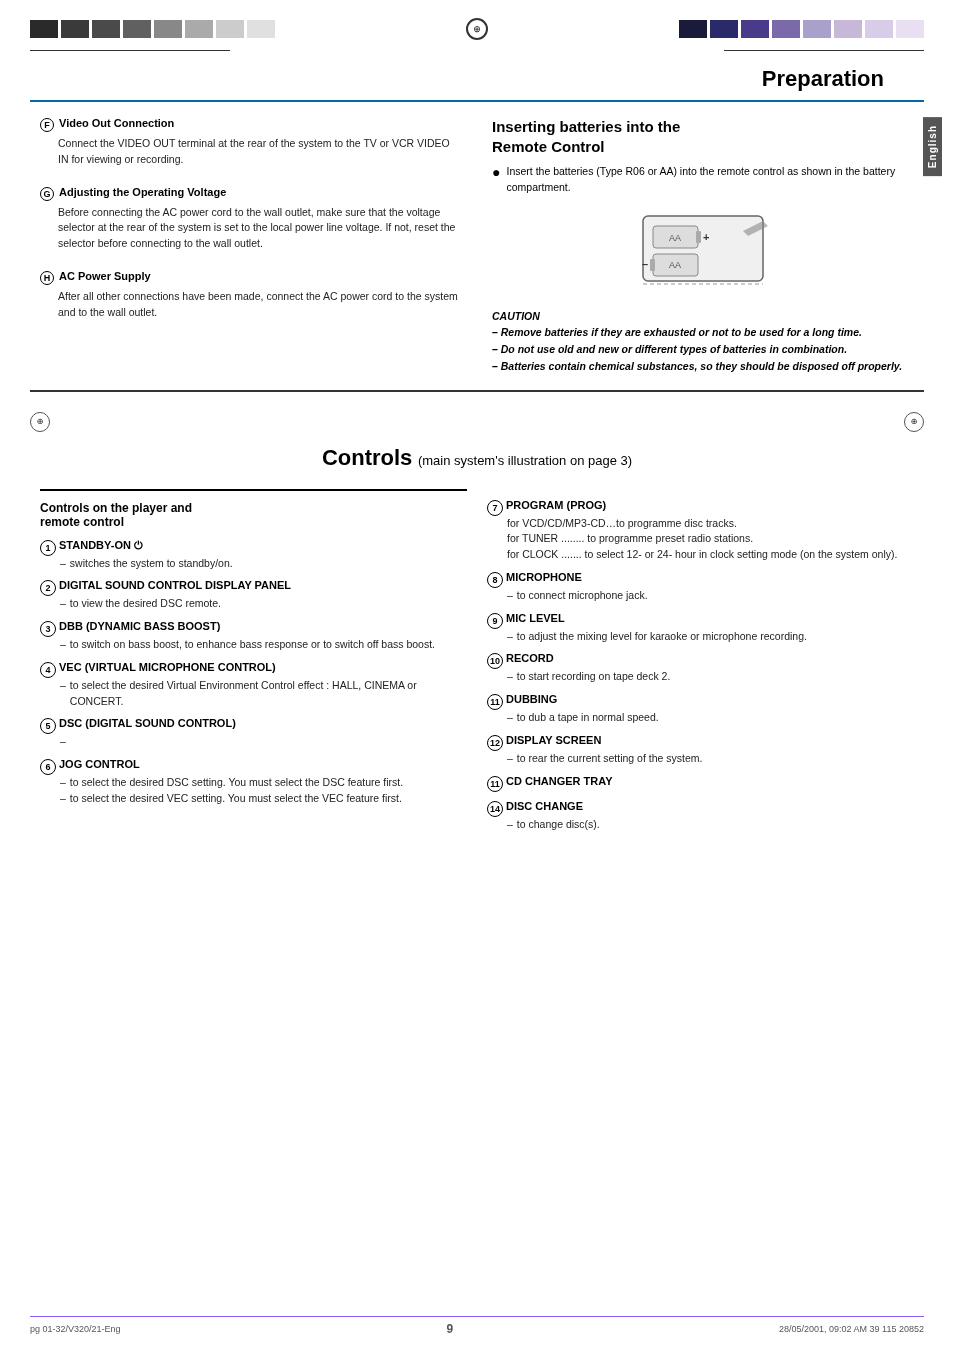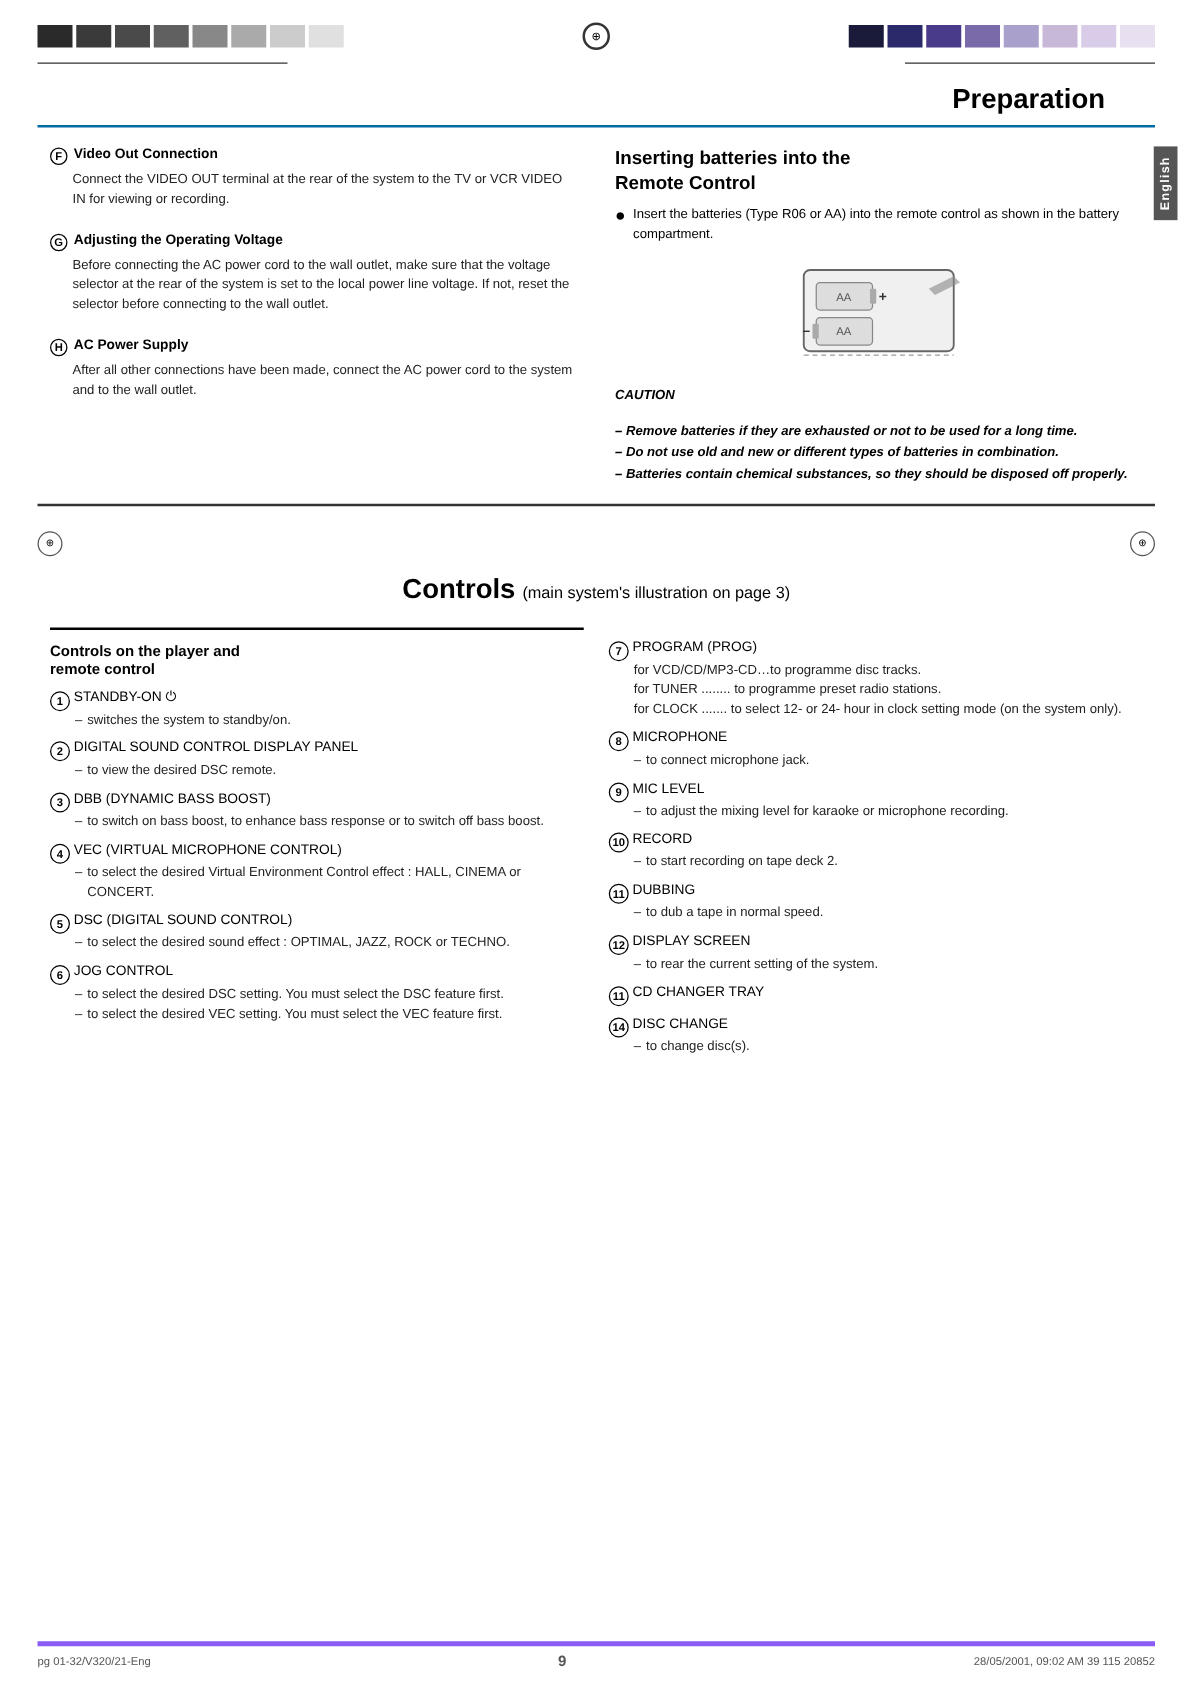--- a/index.html
+++ b/index.html
@@ -184,7 +184,7 @@
     .caution-title {
       font-style: italic;
       font-weight: bold;
-      margin-bottom: 13px;
+      margin-bottom: 0;
     }
     .caution-item {
       font-style: italic;

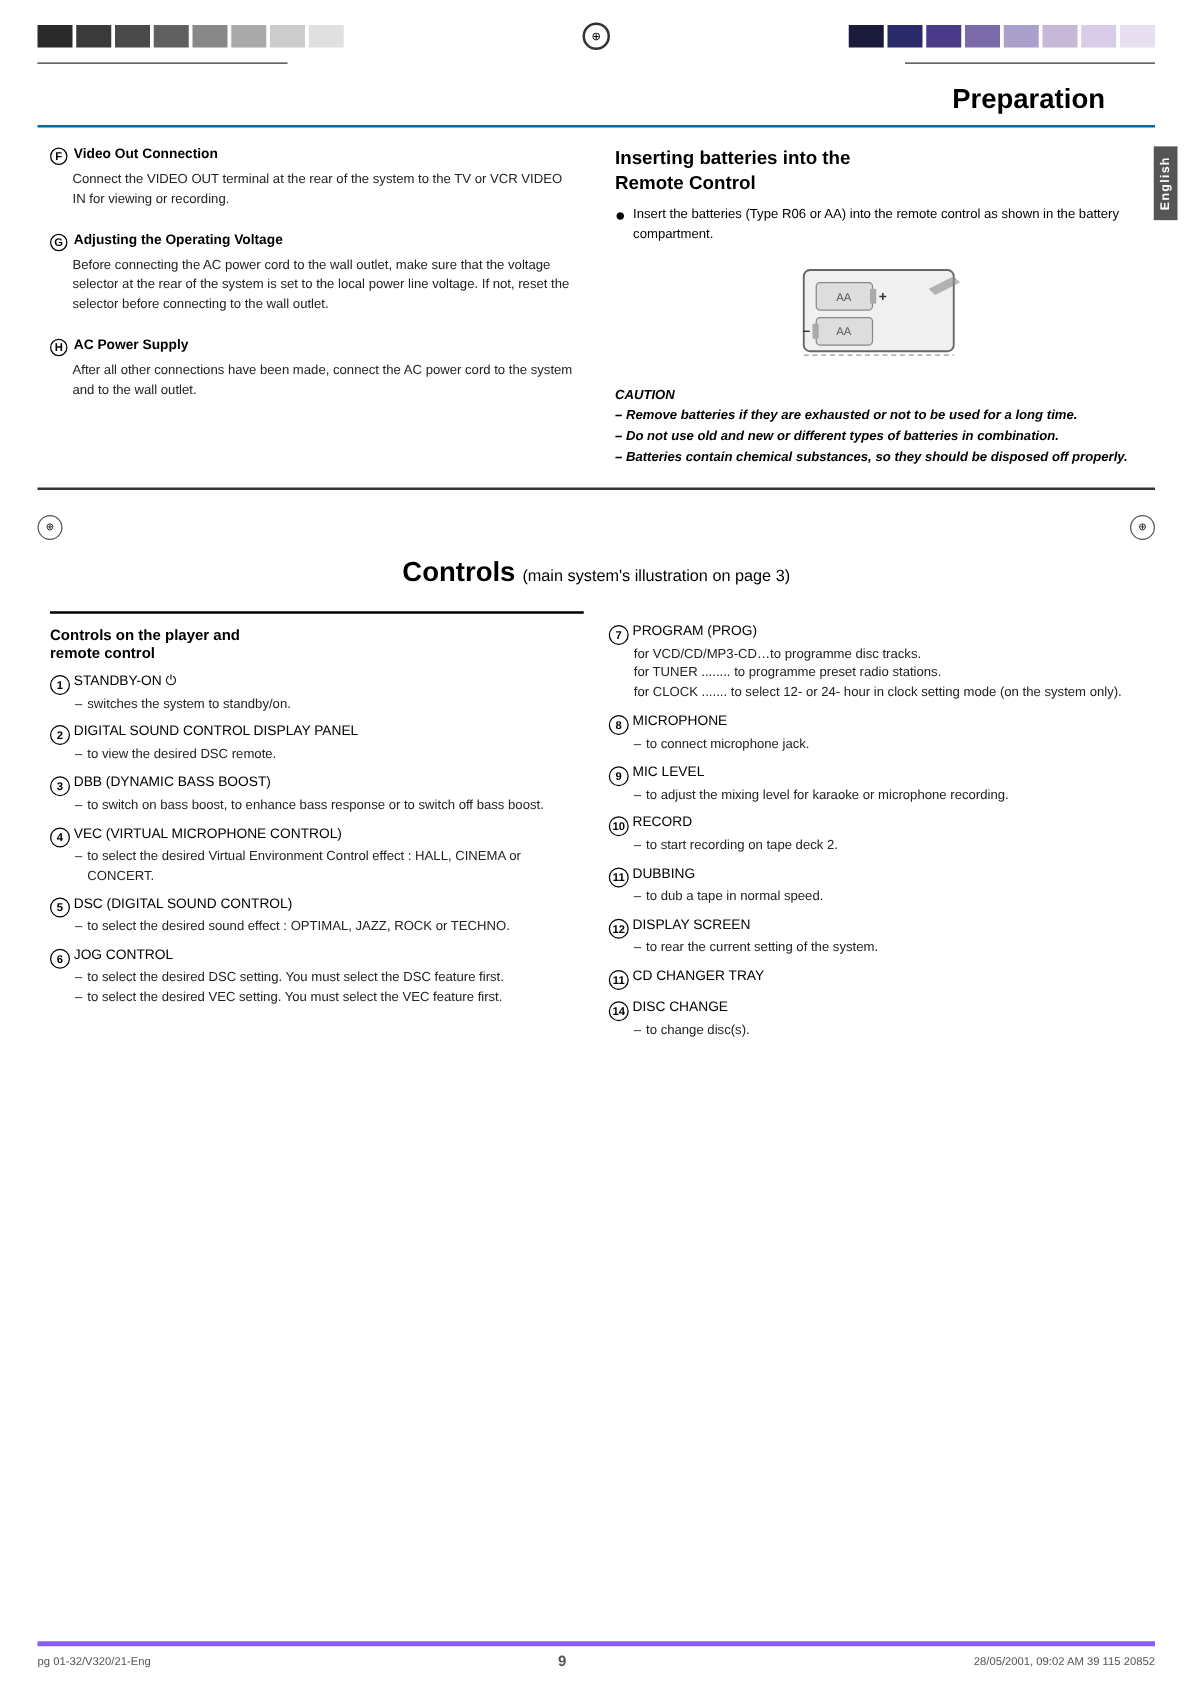--- a/index.html
+++ b/index.html
@@ -266,7 +266,7 @@
     }
 
     .ctrl-name {
-      font-weight: normal;
+      font-weight: bold;
       font-size: 11px;
     }
 

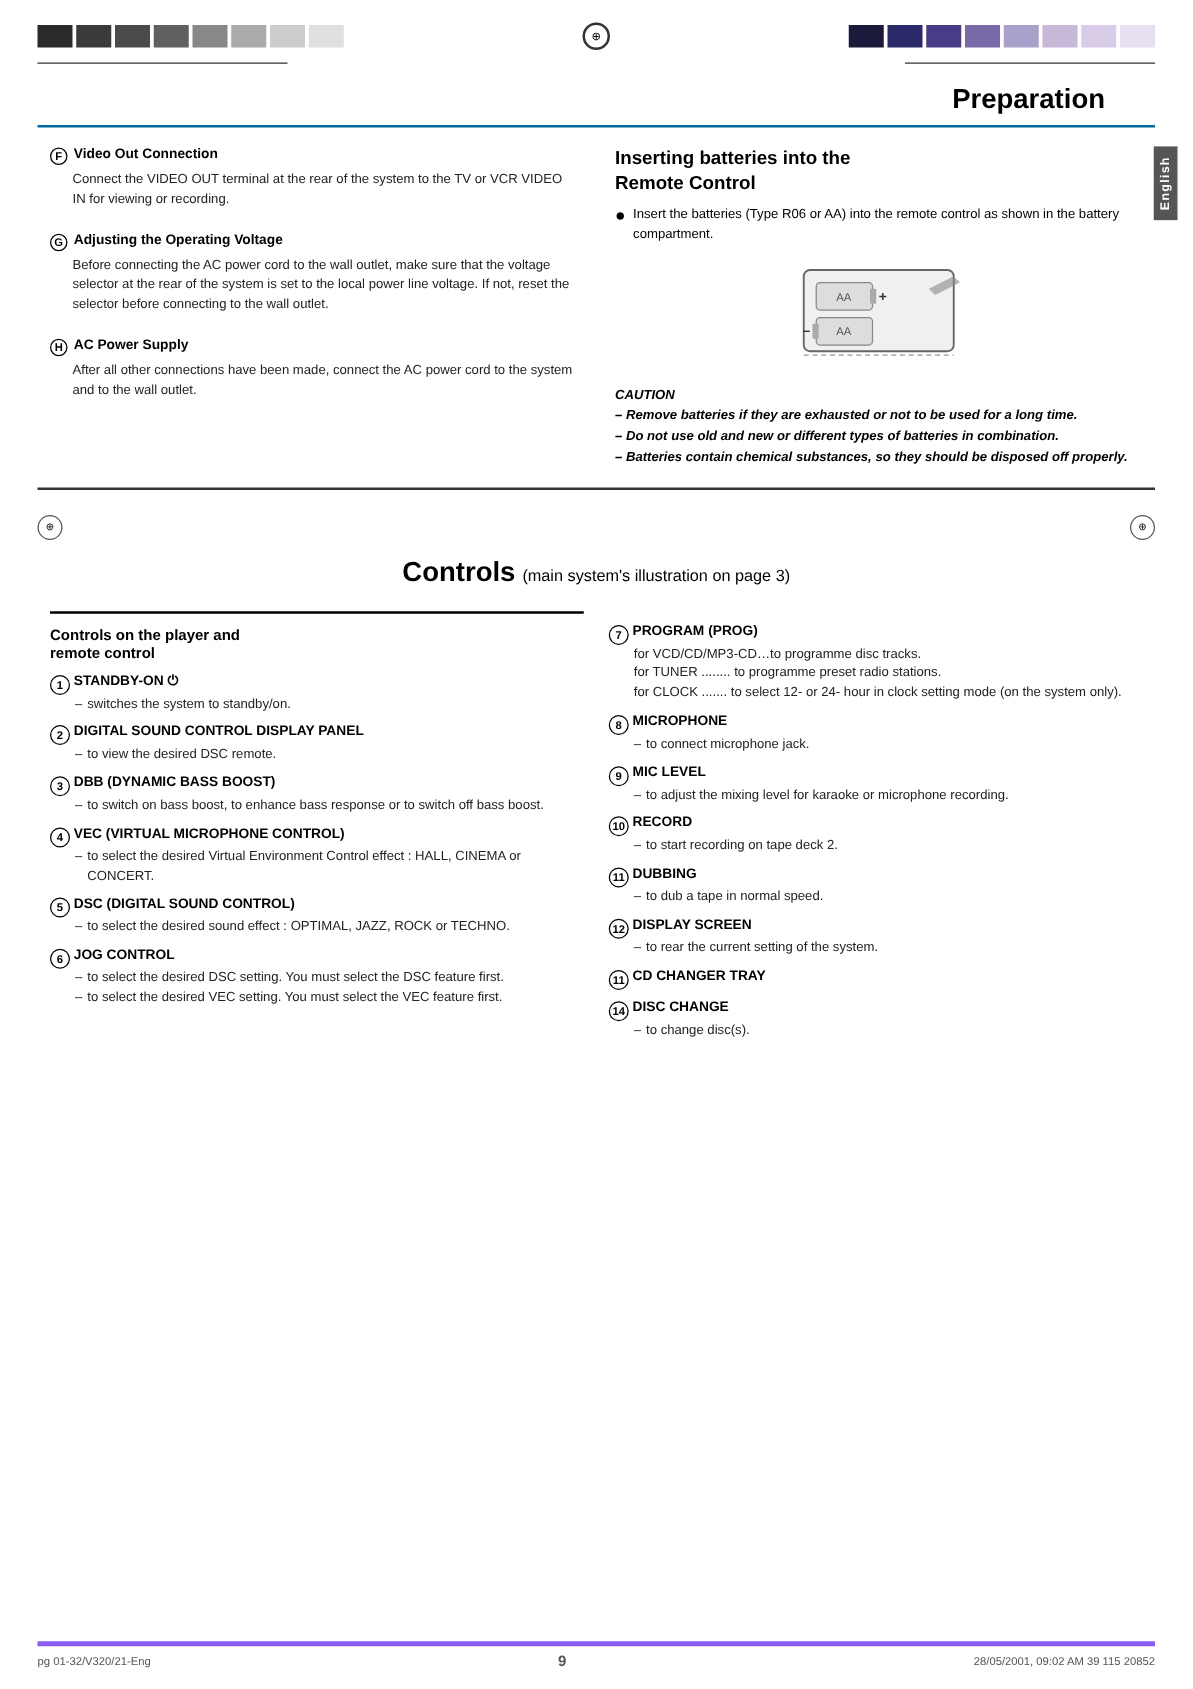--- a/index.html
+++ b/index.html
@@ -498,7 +498,6 @@
       </div>
       <div class="ctrl-dash">
         <span>–</span>
-        <span>to select the desired sound effect : OPTIMAL, JAZZ,  ROCK or TECHNO.</span>
       </div>
     </div>
 

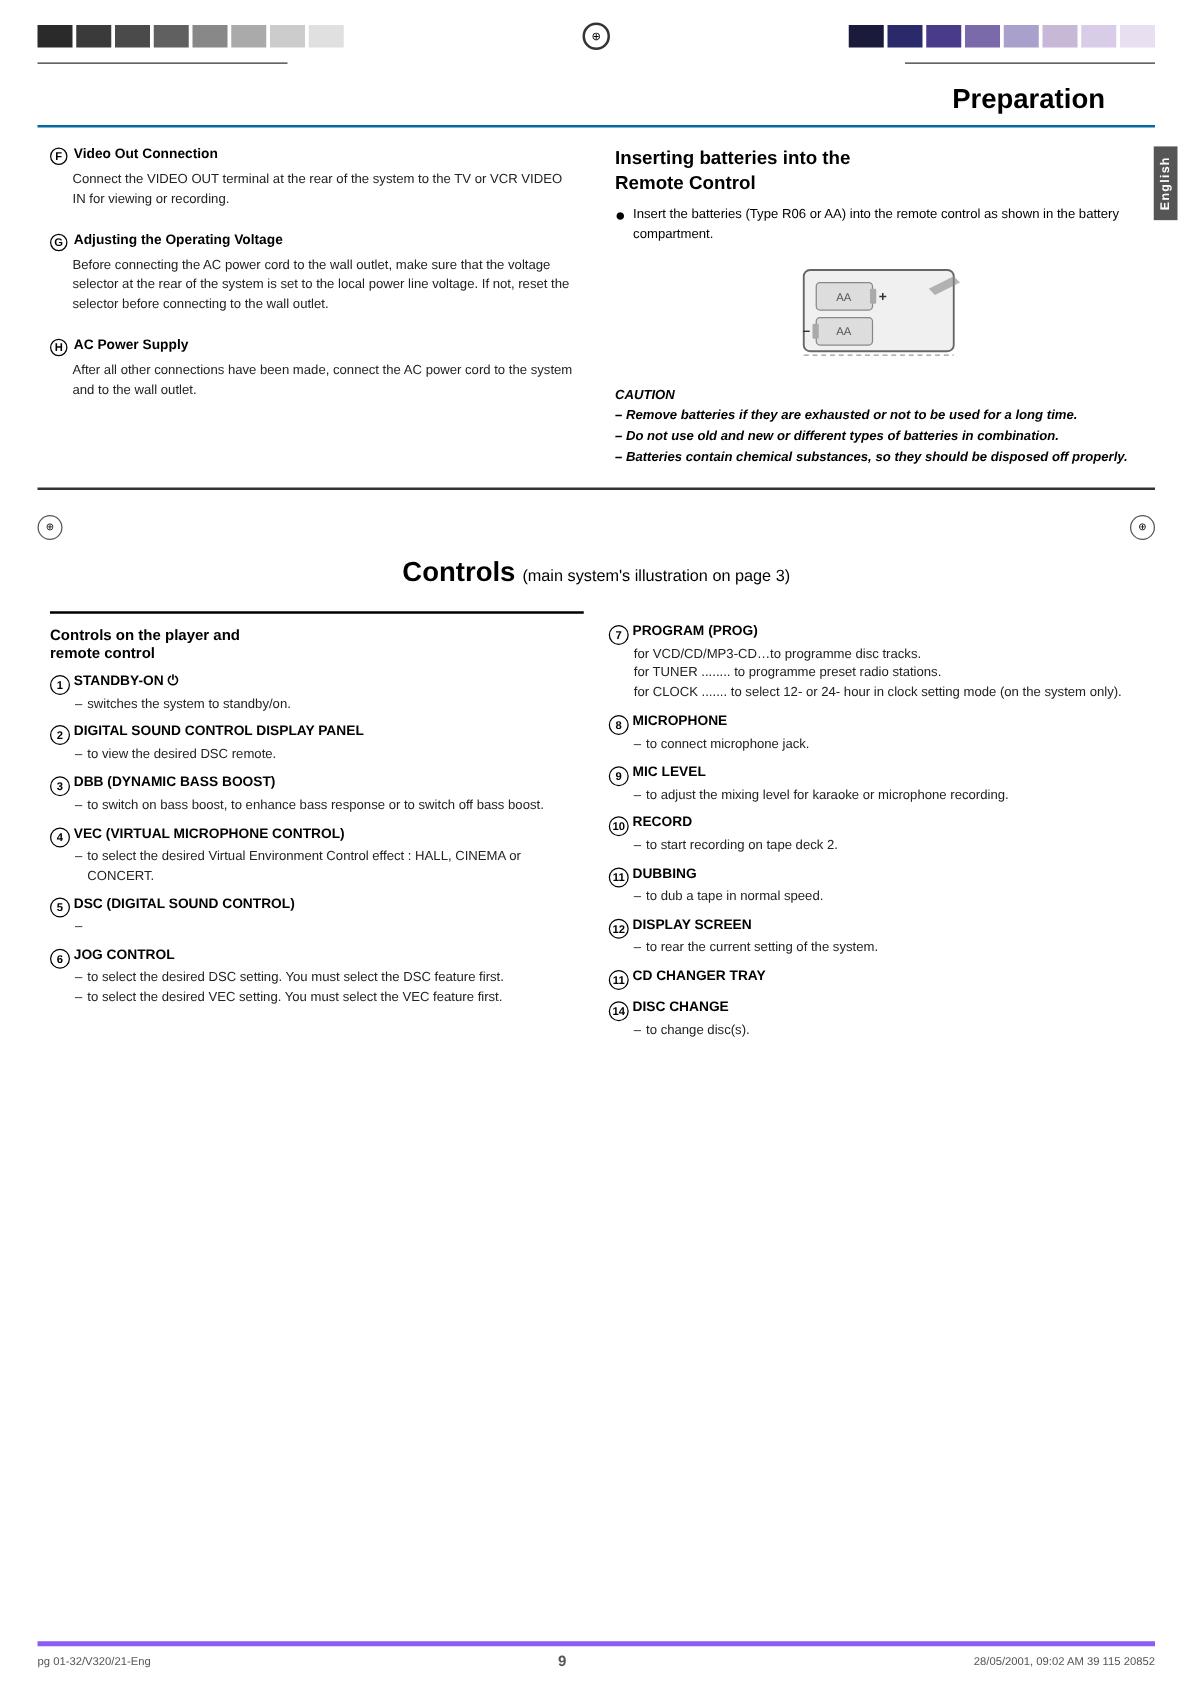--- a/index.html
+++ b/index.html
@@ -296,7 +296,7 @@
       bottom: 15px;
       left: 30px;
       right: 30px;
-      border-top: 4px solid #8b5cf6;
+      border-top: 1px solid #8b5cf6;
       display: flex;
       justify-content: space-between;
       align-items: center;

